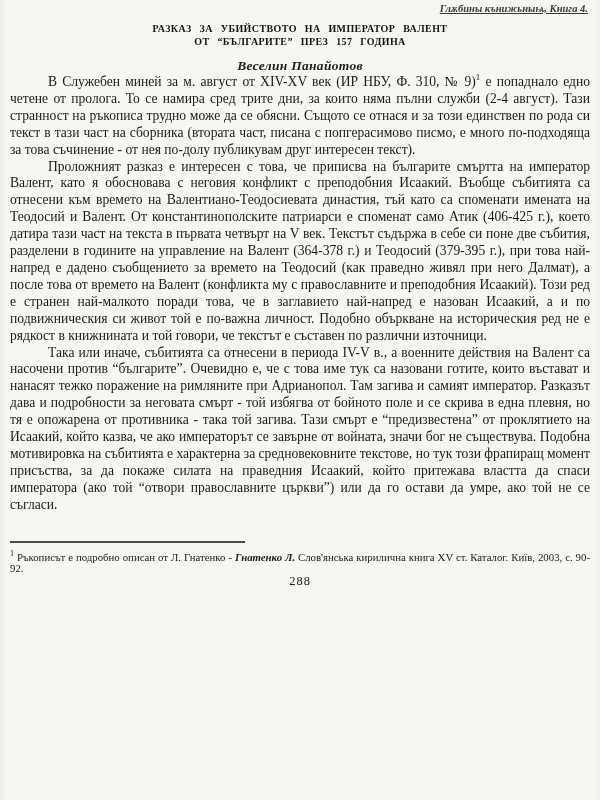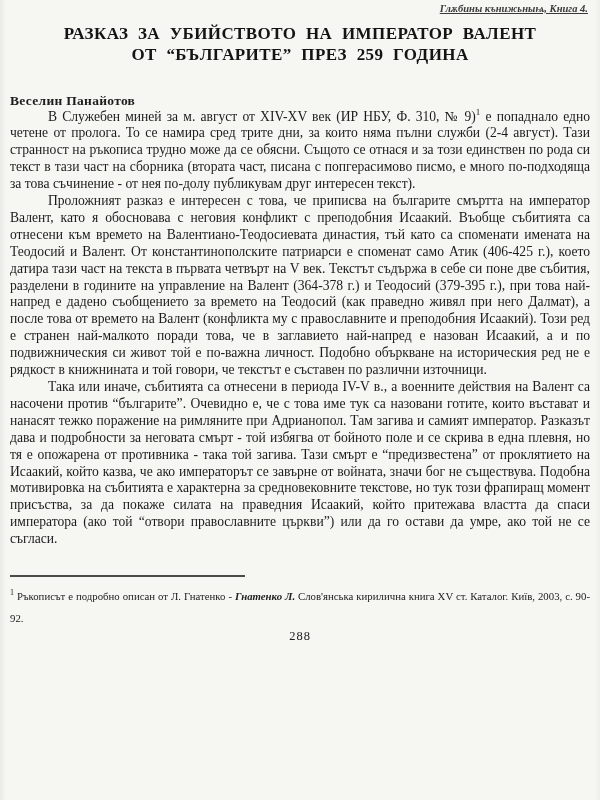--- a/index.html
+++ b/index.html
@@ -32,7 +32,7 @@
   .doc-title {
     text-align: center;
     font-weight: bold;
-    font-size: 17px;
+    font-size: 10px;
     line-height: 1.25;
     margin-top: 9px;
     word-spacing: 5px;

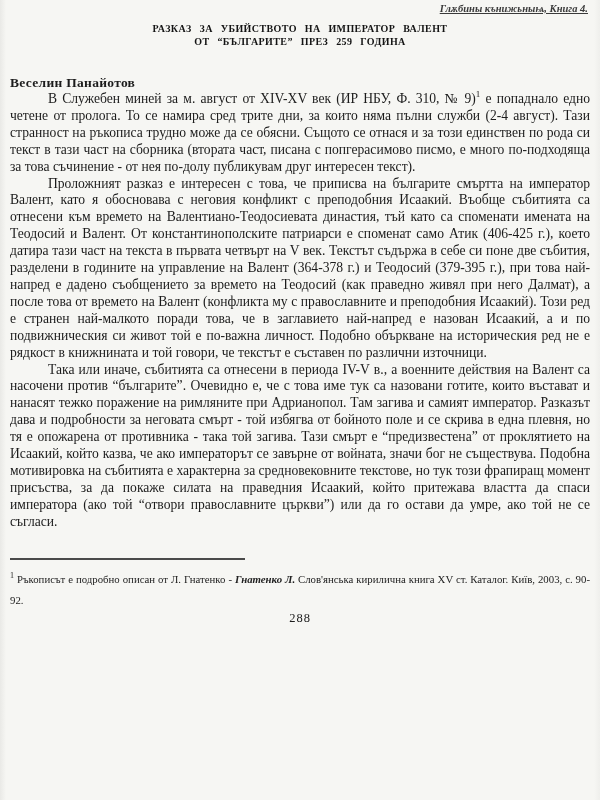--- a/index.html
+++ b/index.html
@@ -97,7 +97,7 @@
 
   <div class="doc-title">
     <div>РАЗКАЗ ЗА УБИЙСТВОТО НА ИМПЕРАТОР ВАЛЕНТ</div>
-    <div>ОТ “БЪЛГАРИТЕ” ПРЕЗ 259 ГОДИНА</div>
+    <div>ОТ “БЪЛГАРИТЕ” ПРЕЗ 157 ГОДИНА</div>
   </div>
 
   <div class="doc-author">Веселин Панайотов</div>

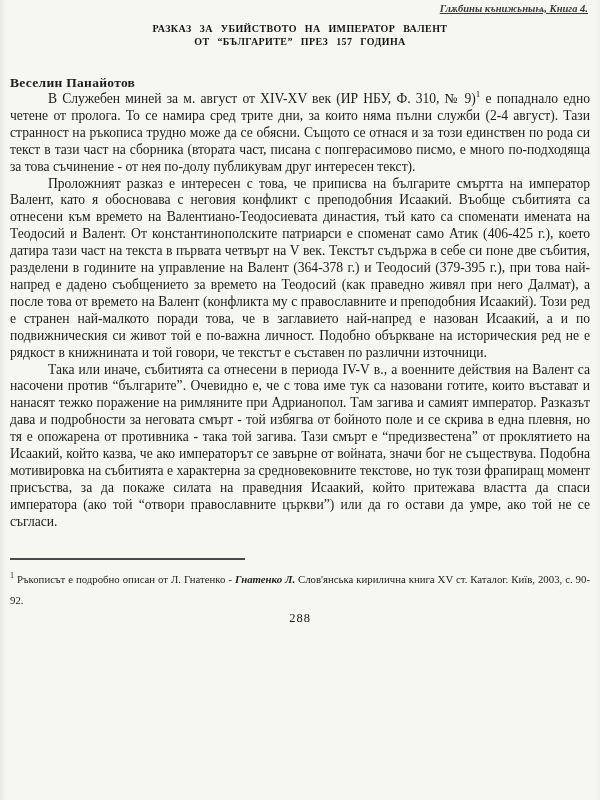--- a/index.html
+++ b/index.html
@@ -40,9 +40,11 @@
     color: #141414;
   }
   .doc-author {
+    text-align: center;
     font-weight: bold;
+    font-style: italic;
     font-size: 13.5px;
-    margin-top: 27px;
+    margin-top: 10px;
     letter-spacing: 0.3px;
   }
   .body-text {

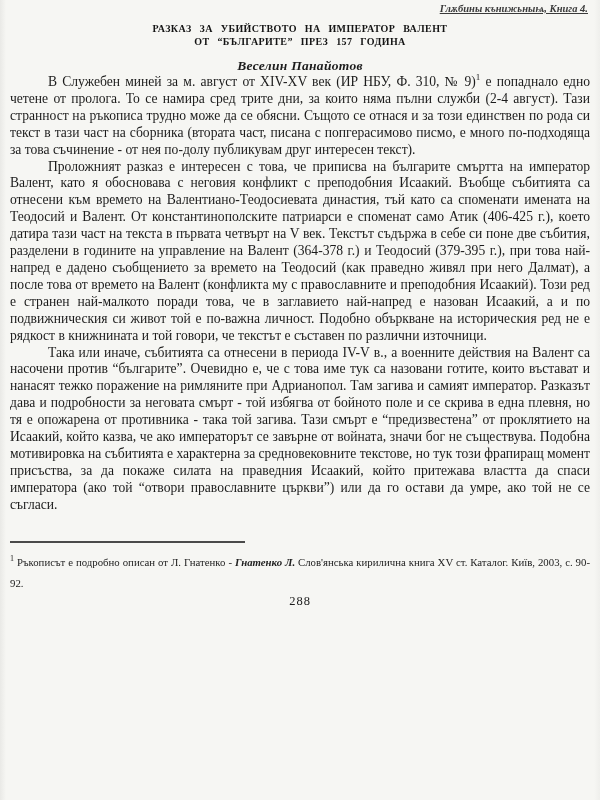--- a/index.html
+++ b/index.html
@@ -70,7 +70,7 @@
   }
   .footnote {
     font-size: 10.8px;
-    line-height: 22px;
+    line-height: 12px;
     text-align: justify;
     margin-top: 5px;
     color: #222222;

